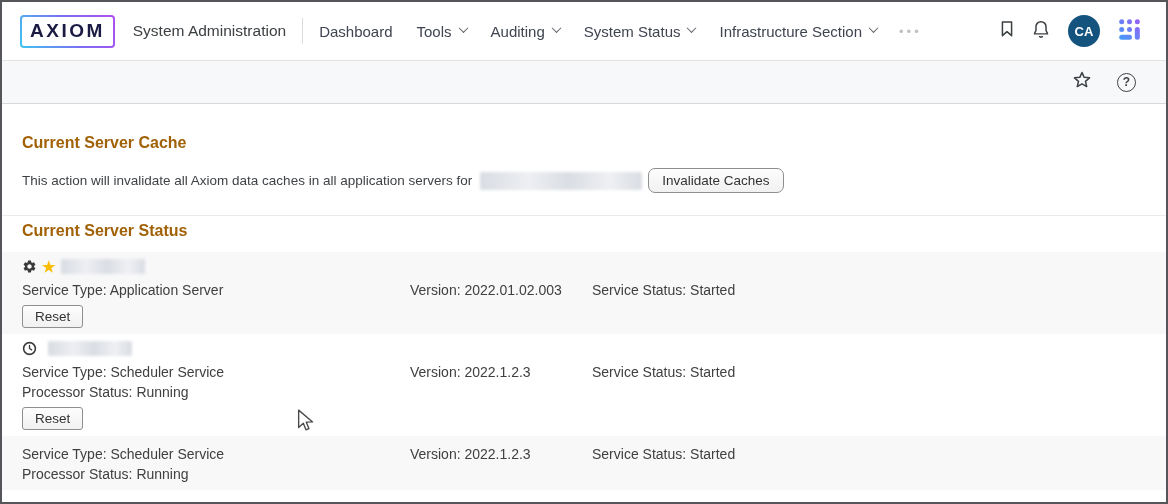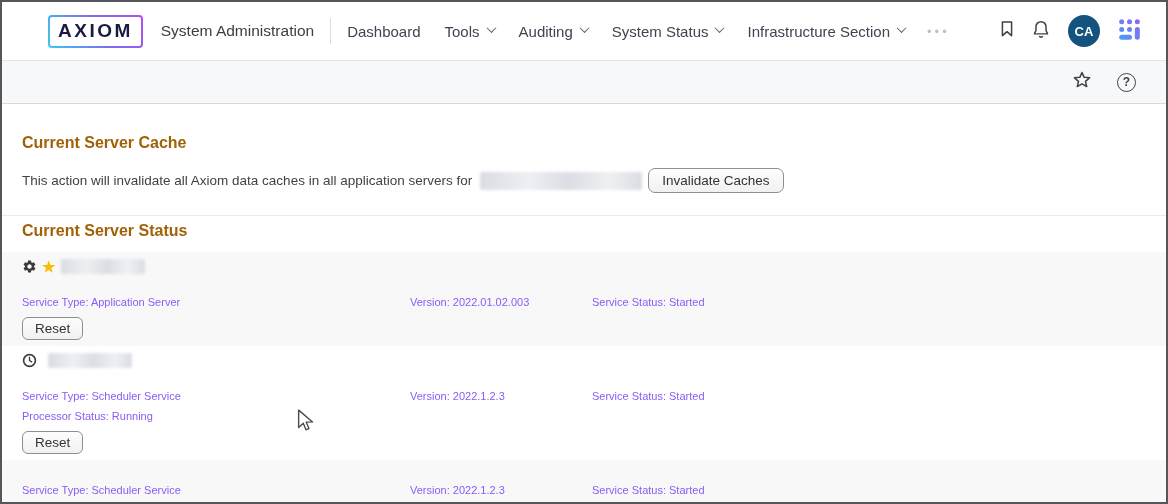--- a/index.html
+++ b/index.html
@@ -27,7 +27,6 @@
     background:linear-gradient(60deg,#3ec6f0 0%,#7d6bf2 55%,#b14ef0 100%);
     margin-right:18px;
     flex:0 0 auto;
-    margin-left:28px;
   }
   .logo-inner {
     background:#fff; border-radius:2px;

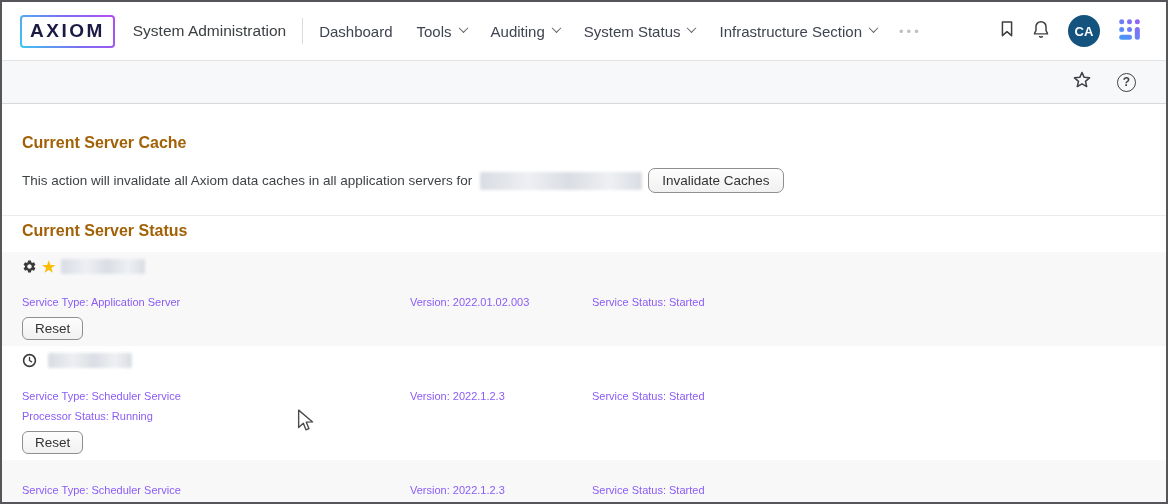--- a/index.html
+++ b/index.html
@@ -113,7 +113,7 @@
   .name-text { margin-left:6px; }
   .detail-grid {
     display:grid; grid-template-columns:388px 182px auto;
-    font-size:11px; color:#8b5cf6; line-height:20px; margin-top:16px;
+    font-size:14px; color:#404040; line-height:20px; margin-top:4px;
   }
   .proc { grid-column:1; }
   .reset-btn { margin-top:5px; padding:3px 12px;border-radius:6px; }

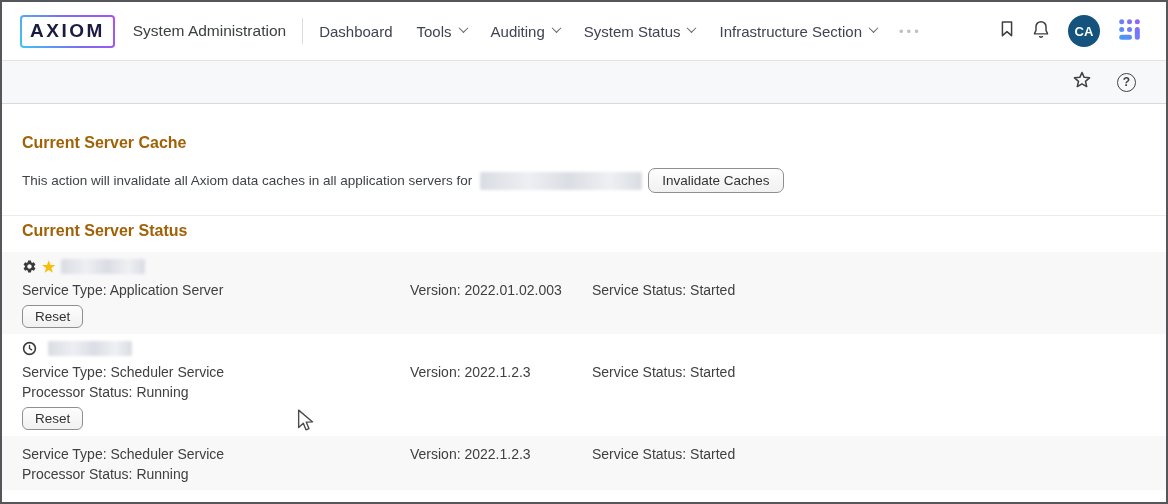--- a/index.html
+++ b/index.html
@@ -116,7 +116,7 @@
     font-size:14px; color:#404040; line-height:20px; margin-top:4px;
   }
   .proc { grid-column:1; }
-  .reset-btn { margin-top:5px; padding:3px 12px;border-radius:6px; }
+  .reset-btn { margin-top:5px; padding:3px 12px; }
 
   
   .cursor { position:absolute; left:295px; top:407px; z-index:9; pointer-events:none; }

